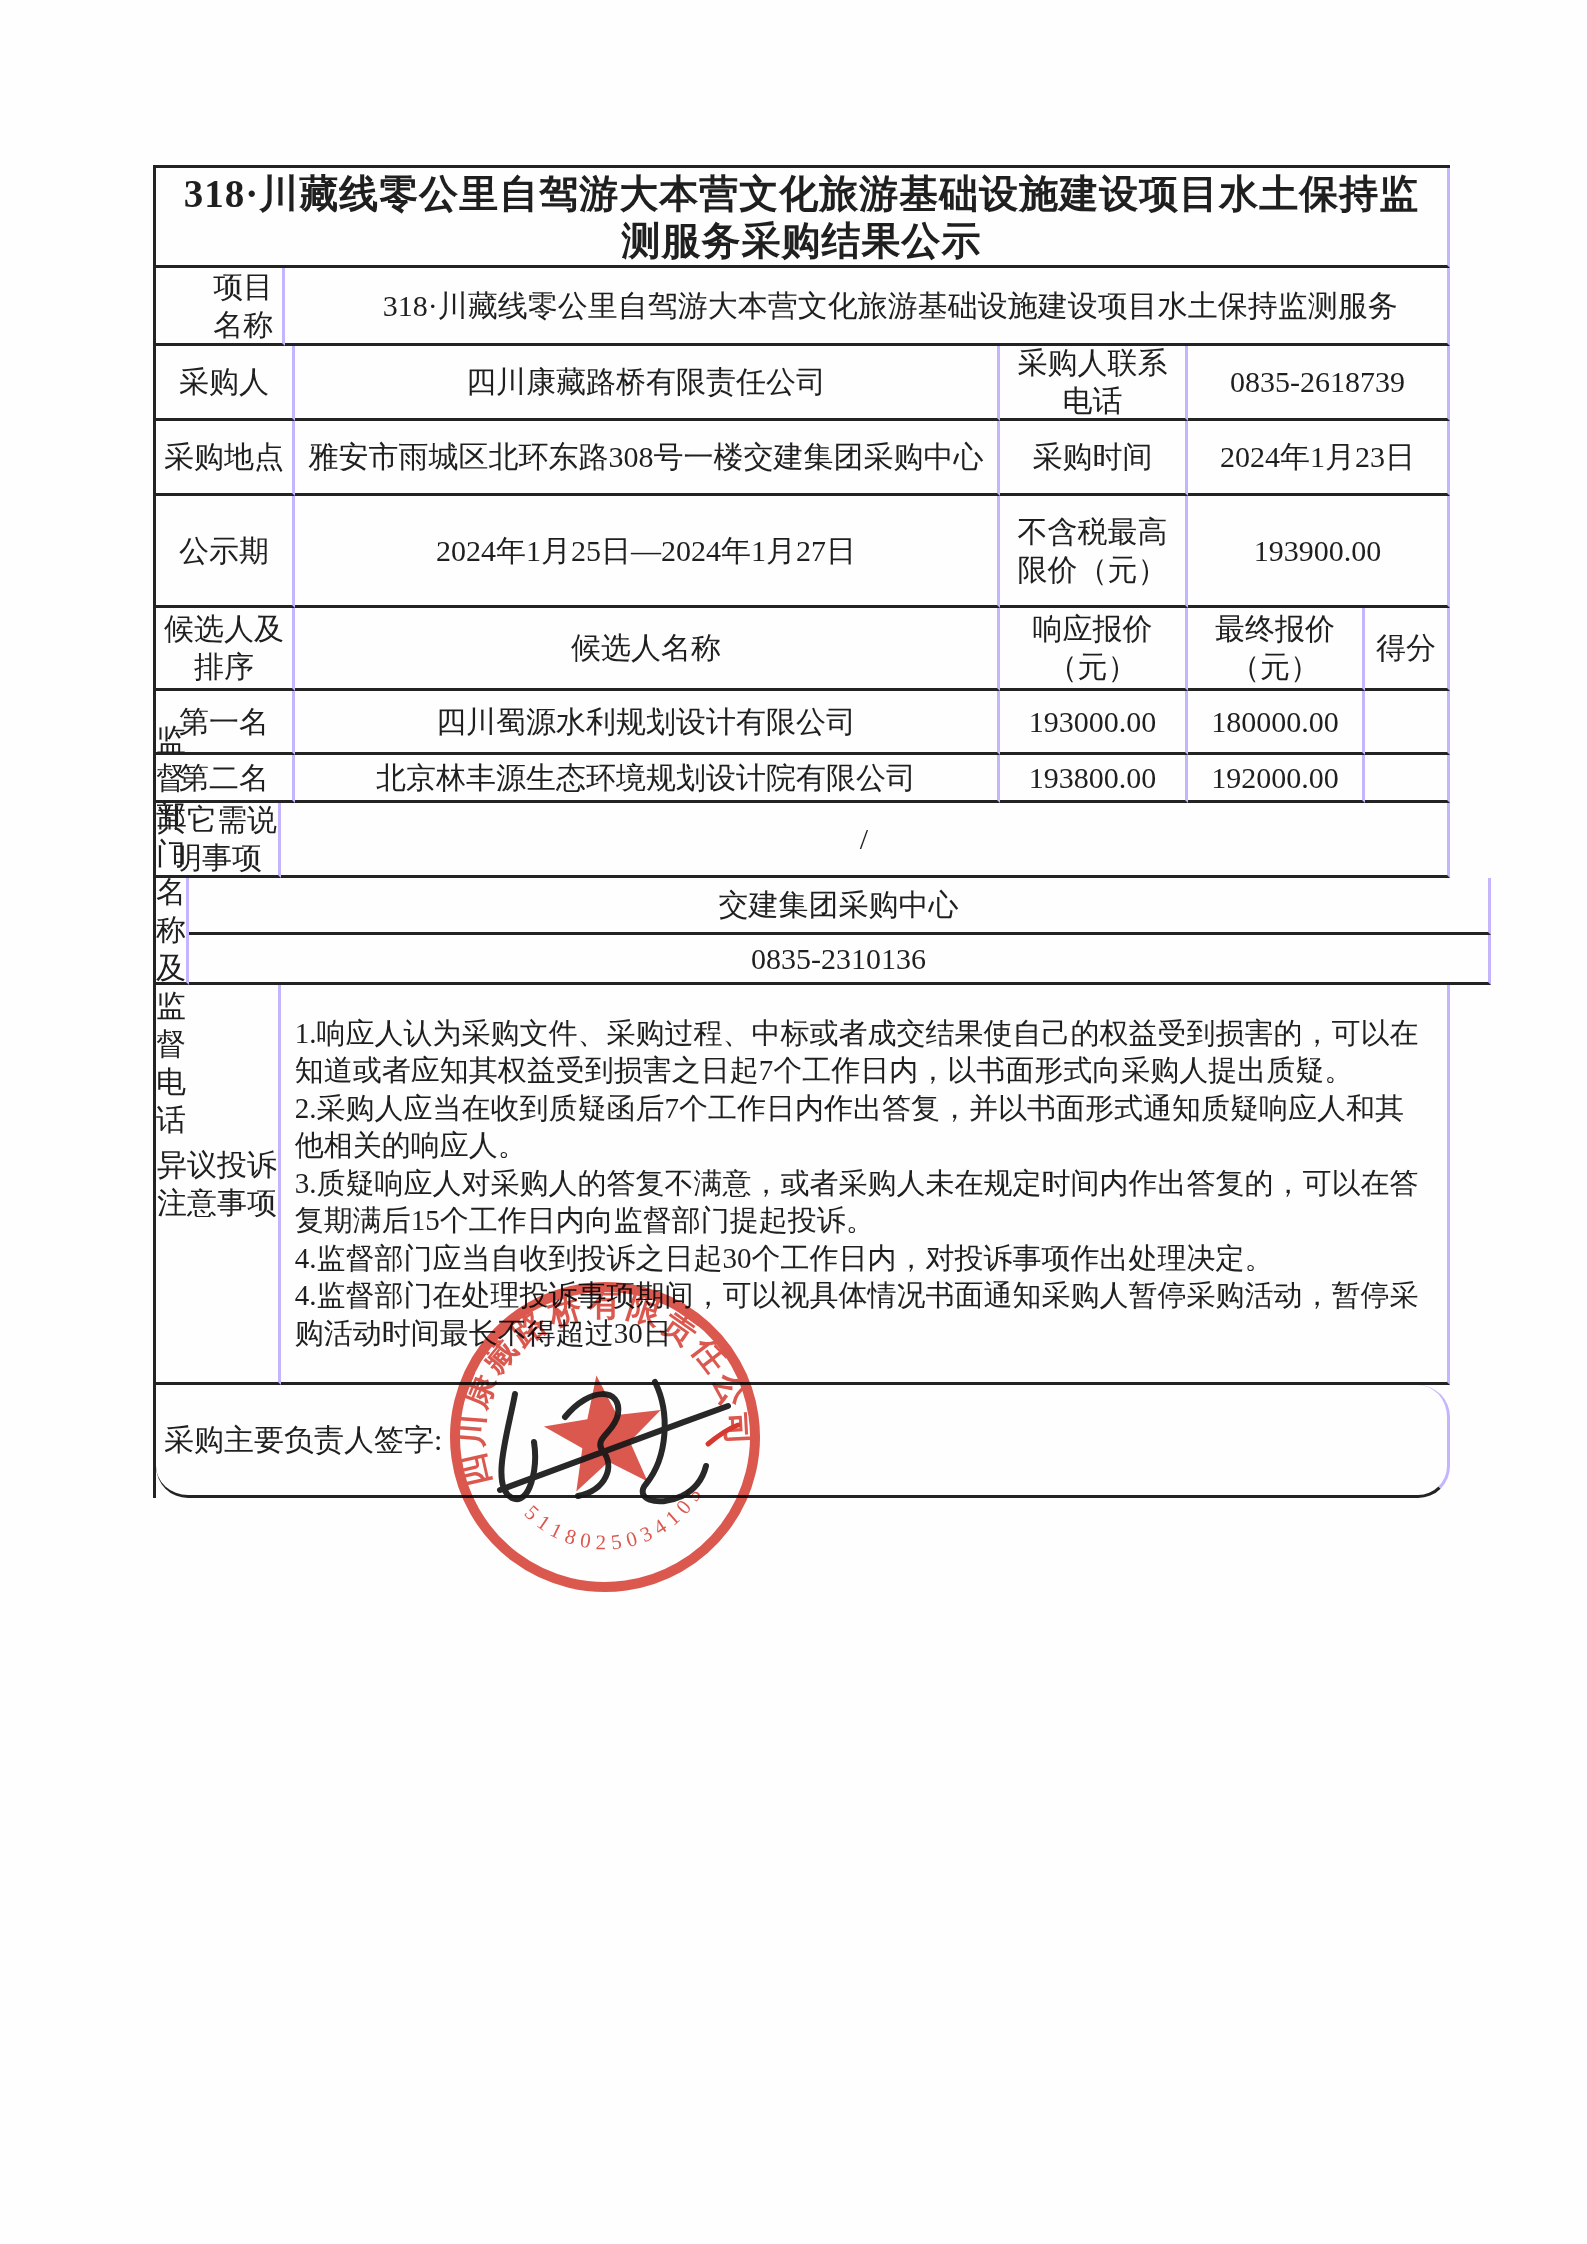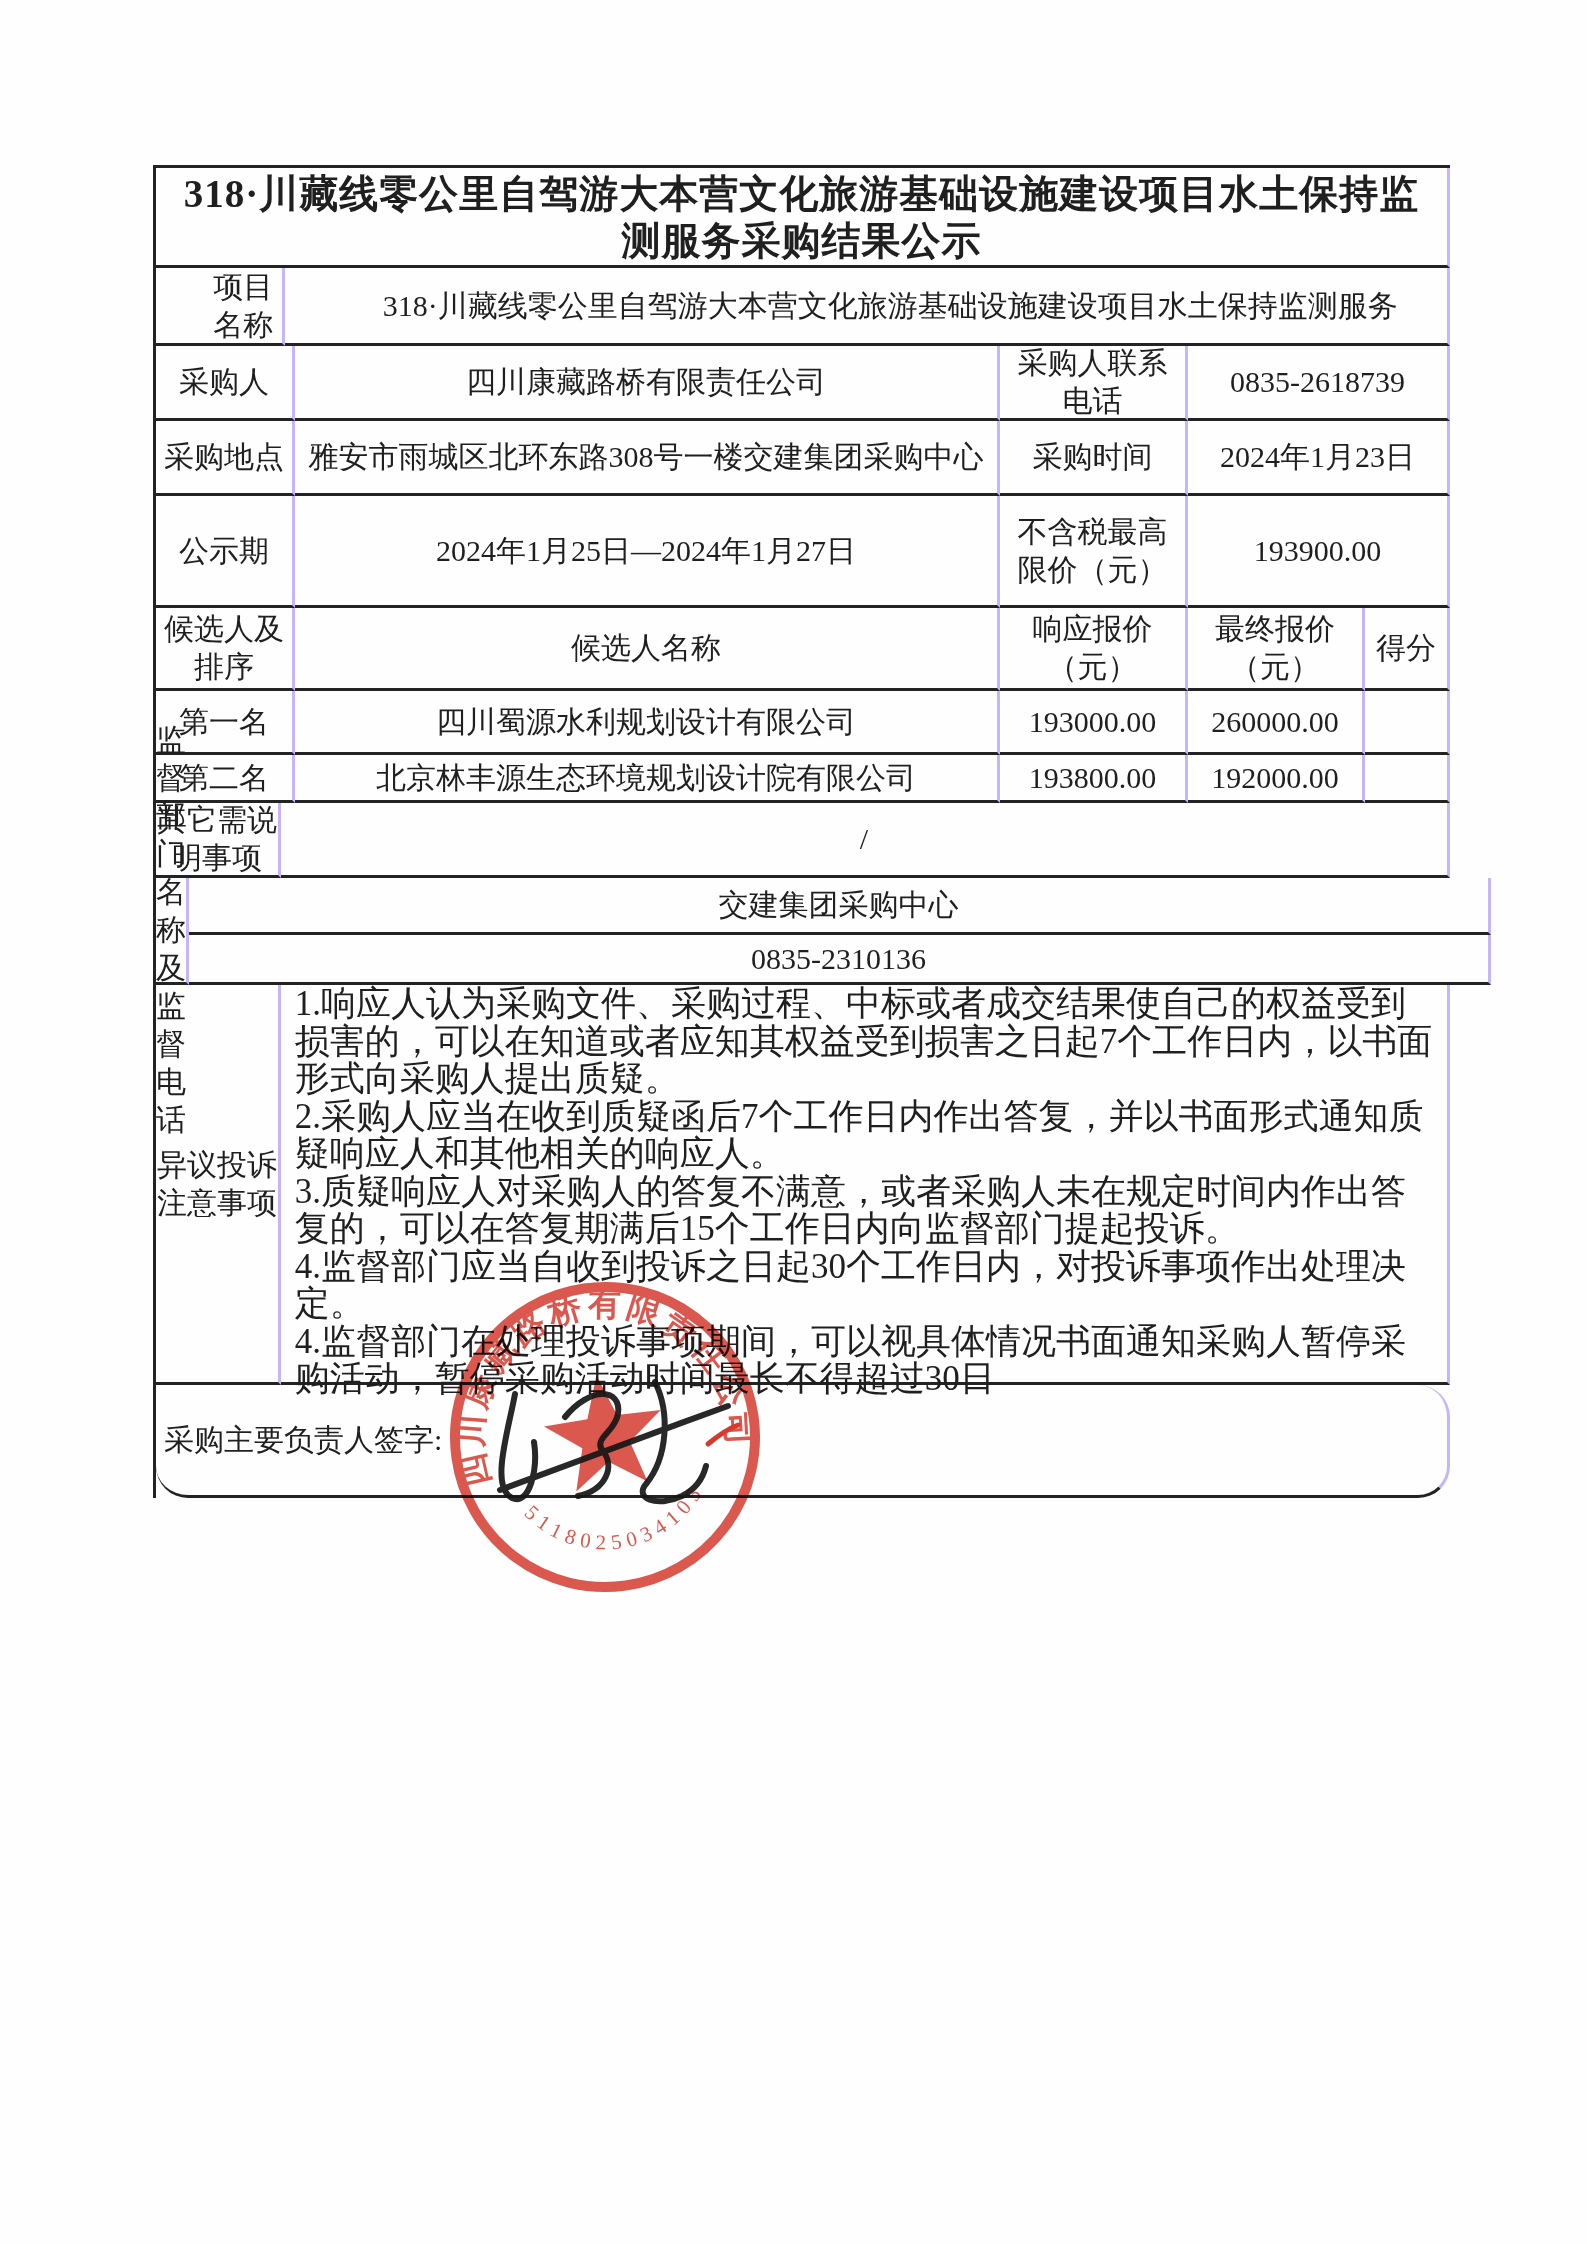--- a/index.html
+++ b/index.html
@@ -116,7 +116,7 @@
       <div class="cell cA h64">第一名</div>
       <div class="cell cB h64">四川蜀源水利规划设计有限公司</div>
       <div class="cell cC h64">193000.00</div>
-      <div class="cell cD h64">260000.00</div>
+      <div class="cell cD h64">180000.00</div>
       <div class="cell cE h64"></div>
     </div>
 

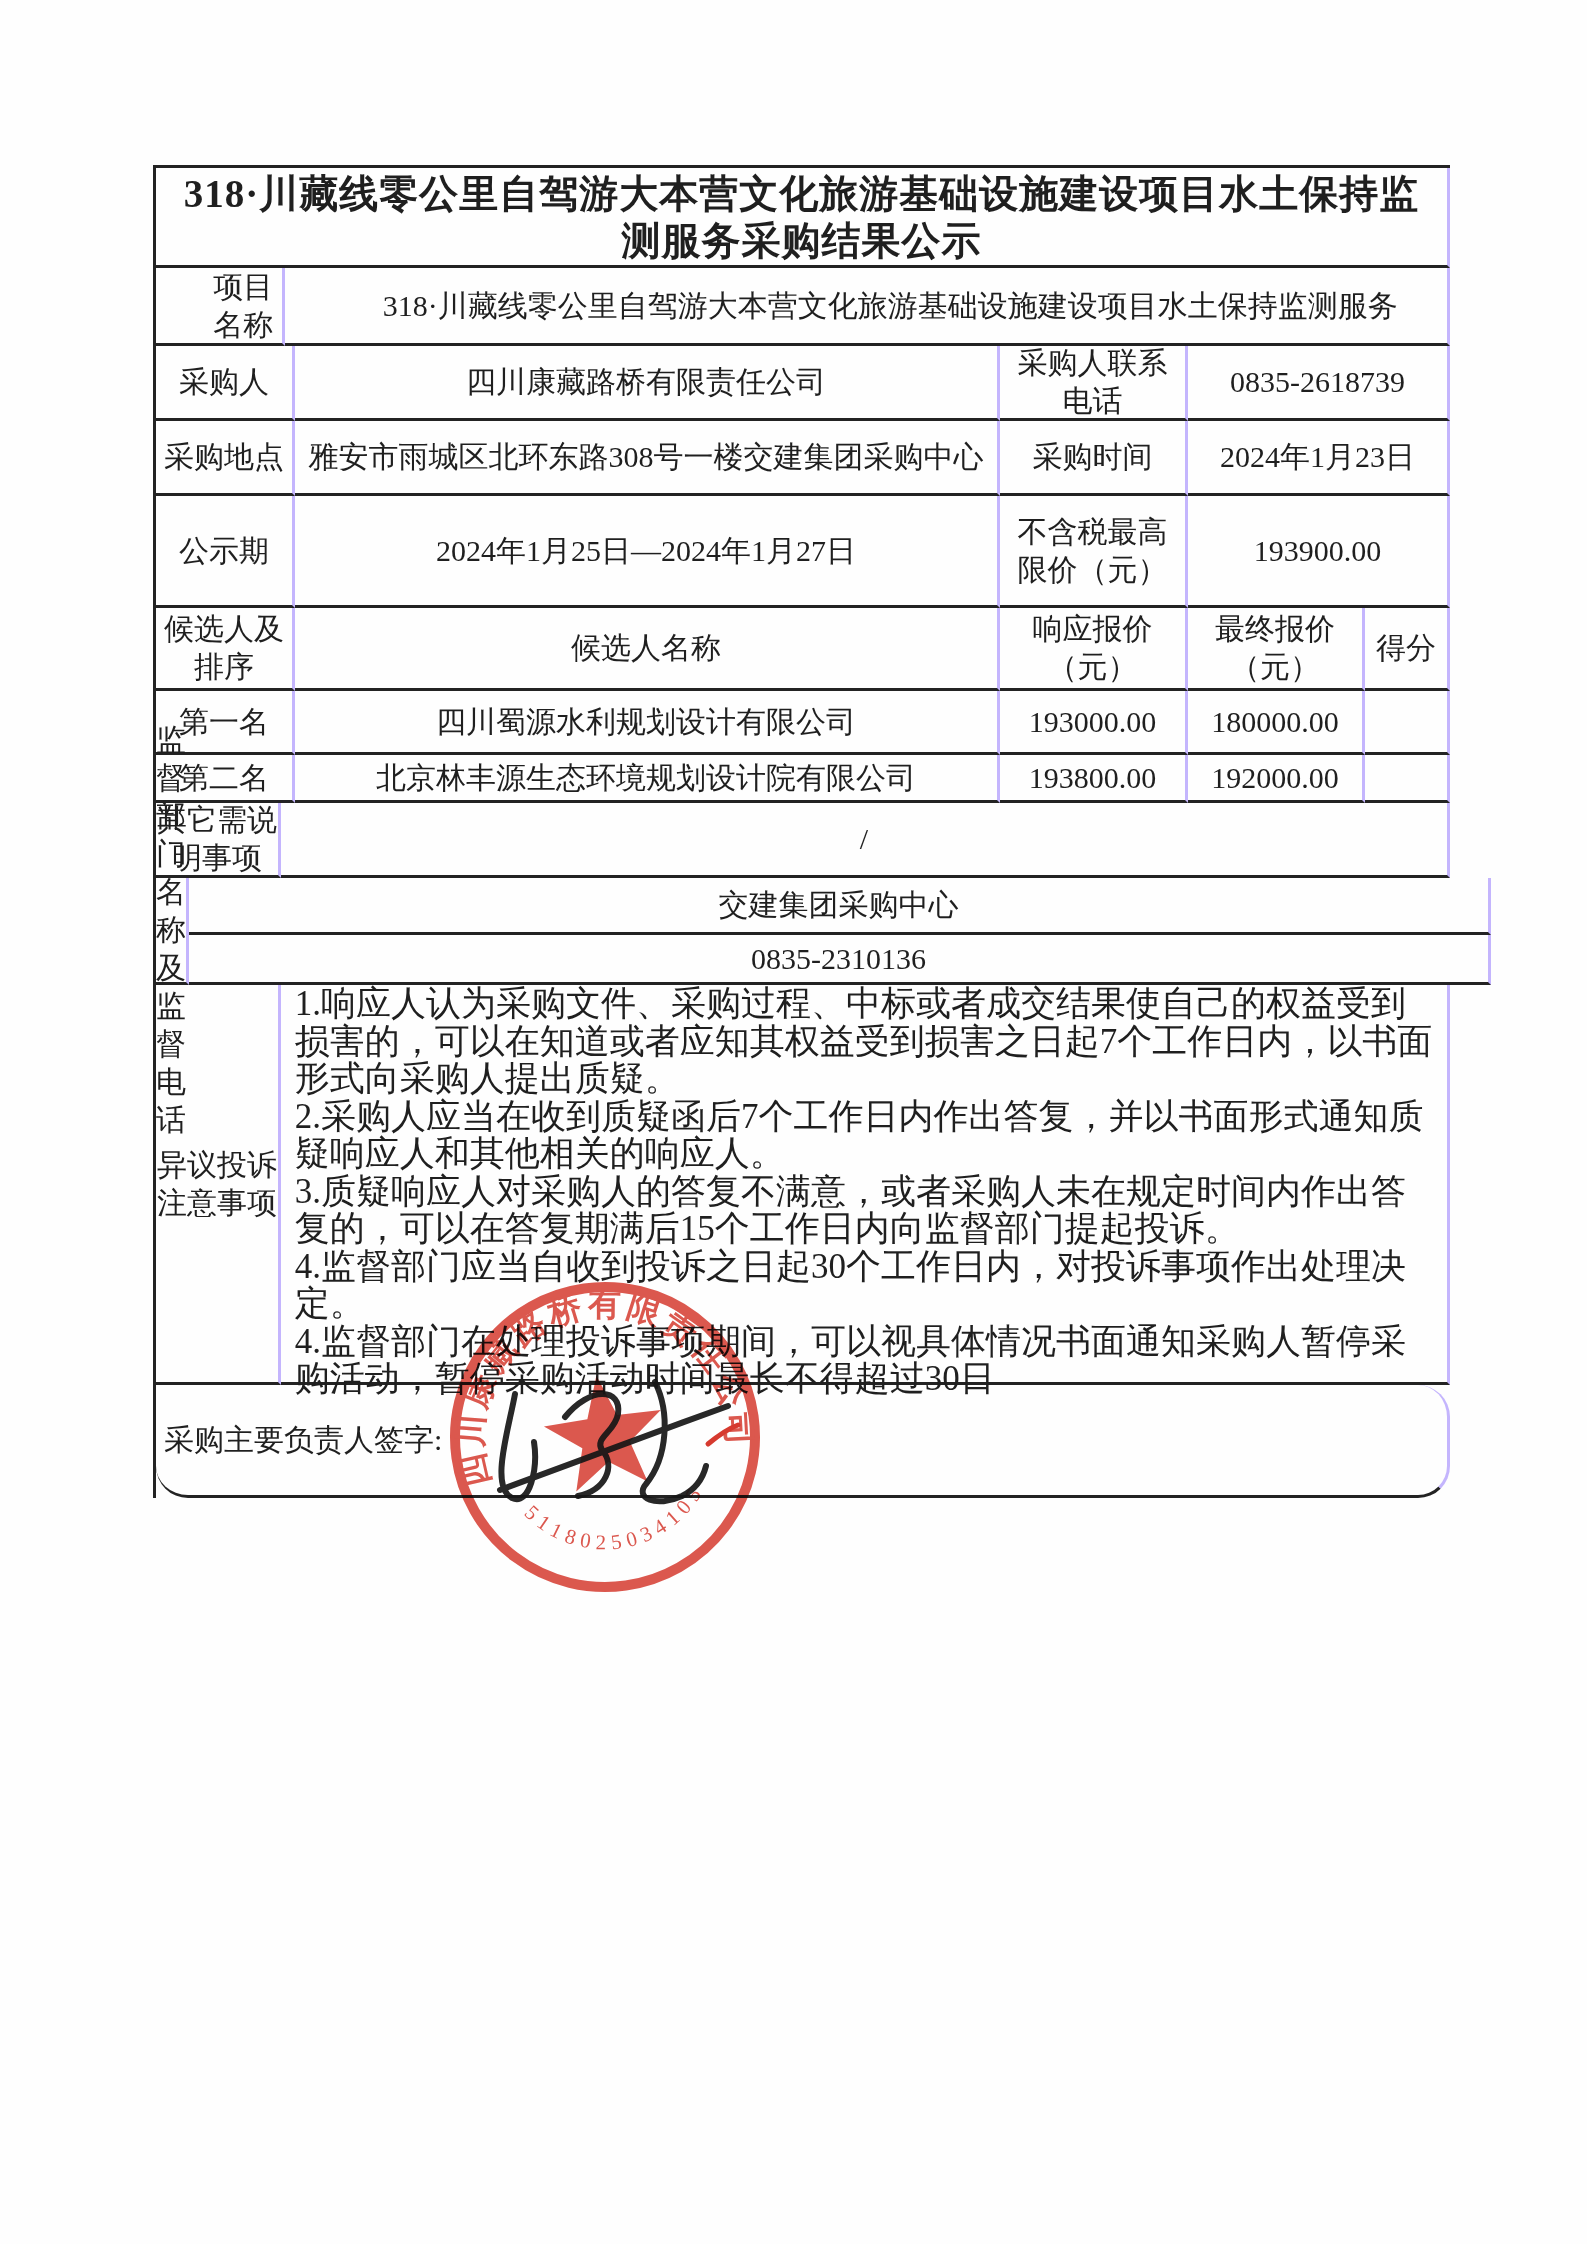--- a/index.html
+++ b/index.html
@@ -40,7 +40,7 @@
   .stack { display:flex; flex-direction:column; }
   .objection-text {
     align-items:center; justify-content:flex-start; text-align:left;
-    padding:0 14px; font-size:35px; line-height:37.5px;
+    padding:0 14px; font-size:29px; line-height:37.5px;
     flex-direction:column;
   }
   .objection-text .inner { margin:auto 0; }

